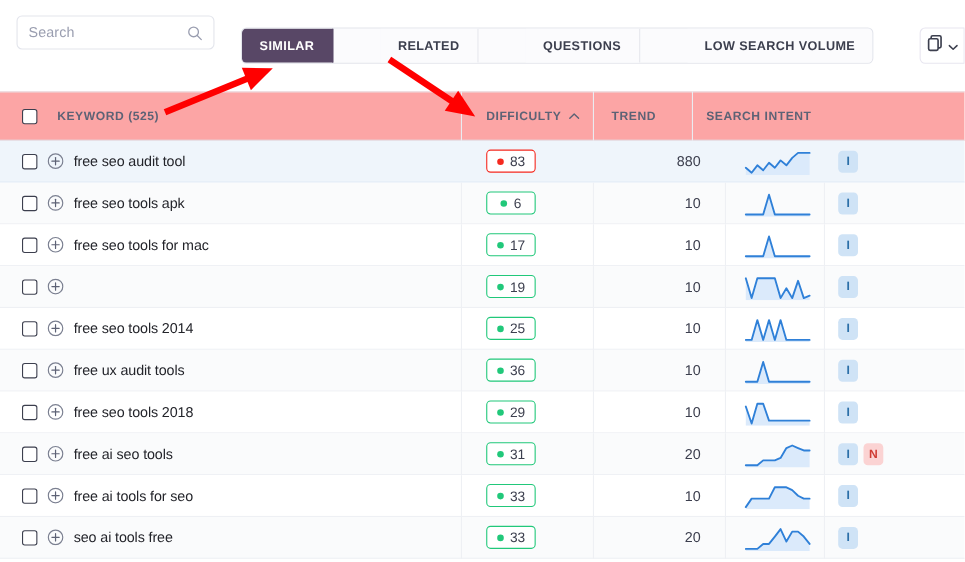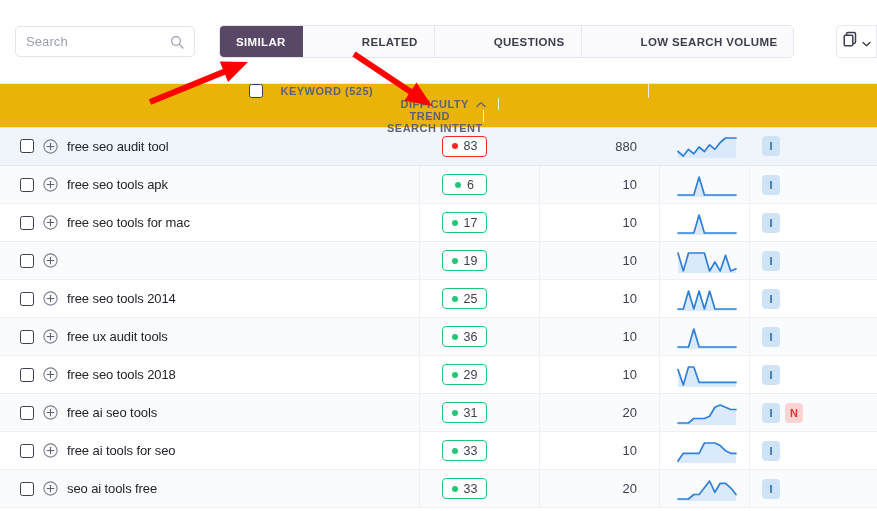--- a/index.html
+++ b/index.html
@@ -17,7 +17,7 @@
     background: #ffffff;
   }
   .search-box {
-    position: absolute; left: 15px; top: 26px; width: 180px; height: 31px;
+    position: absolute; left: 15px; top: 14px; width: 180px; height: 31px;
     border: 1px solid #e3e5ec; border-radius: 5px; background: #fff;
     display: flex; align-items: center; padding: 0 10px;
   }

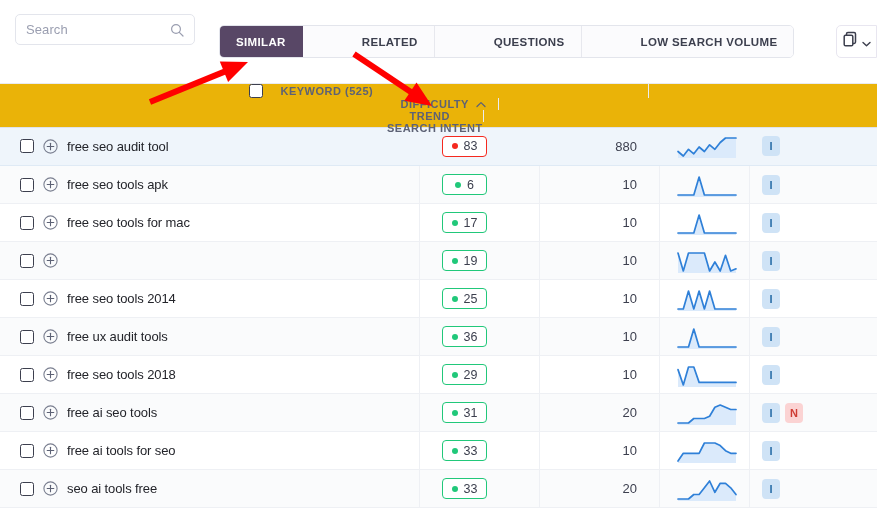--- a/index.html
+++ b/index.html
@@ -58,8 +58,8 @@
   .table { position: absolute; left: 0; top: 83px; width: 877px; }
   .thead {
     display: flex; height: 45px; align-items: center;
-    background: #eab308;
-    border-top: 1px solid #e9ebf0; border-bottom: 1px solid #dfe3ea; flex-direction: column;
+    background: #fca5a5;
+    border-top: 1px solid #e9ebf0; border-bottom: 1px solid #dfe3ea;
   }
   .th {
     height: 45px; display: flex; align-items: center;

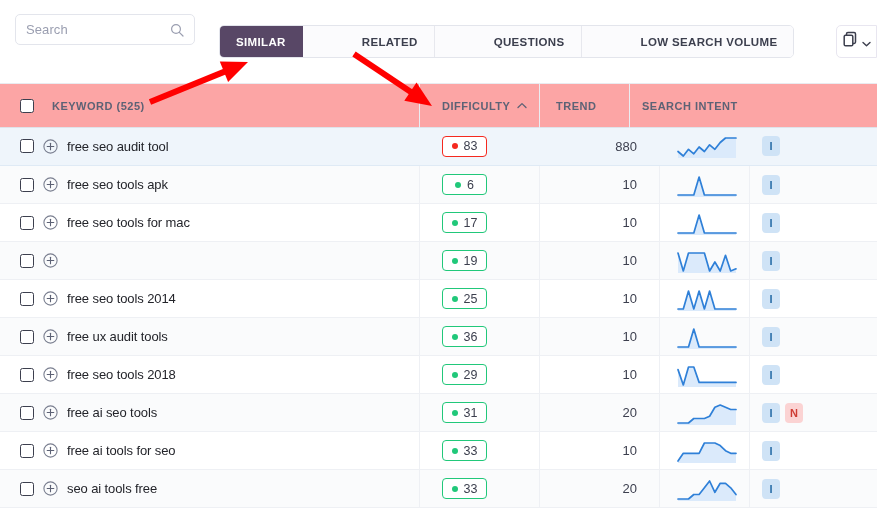--- a/index.html
+++ b/index.html
@@ -83,7 +83,7 @@
     border-bottom: 1px solid #eef0f4; background: #ffffff;
   }
   .row.alt { background: #fafbfc; }
-  .row.hl  { background: #eff5fb; border-bottom-color: #dfeaf5; align-items: flex-end; }
+  .row.hl  { background: #eff5fb; border-bottom-color: #dfeaf5; }
   .row.hl .cell { border-right-color: transparent; }
 
   .cell {

